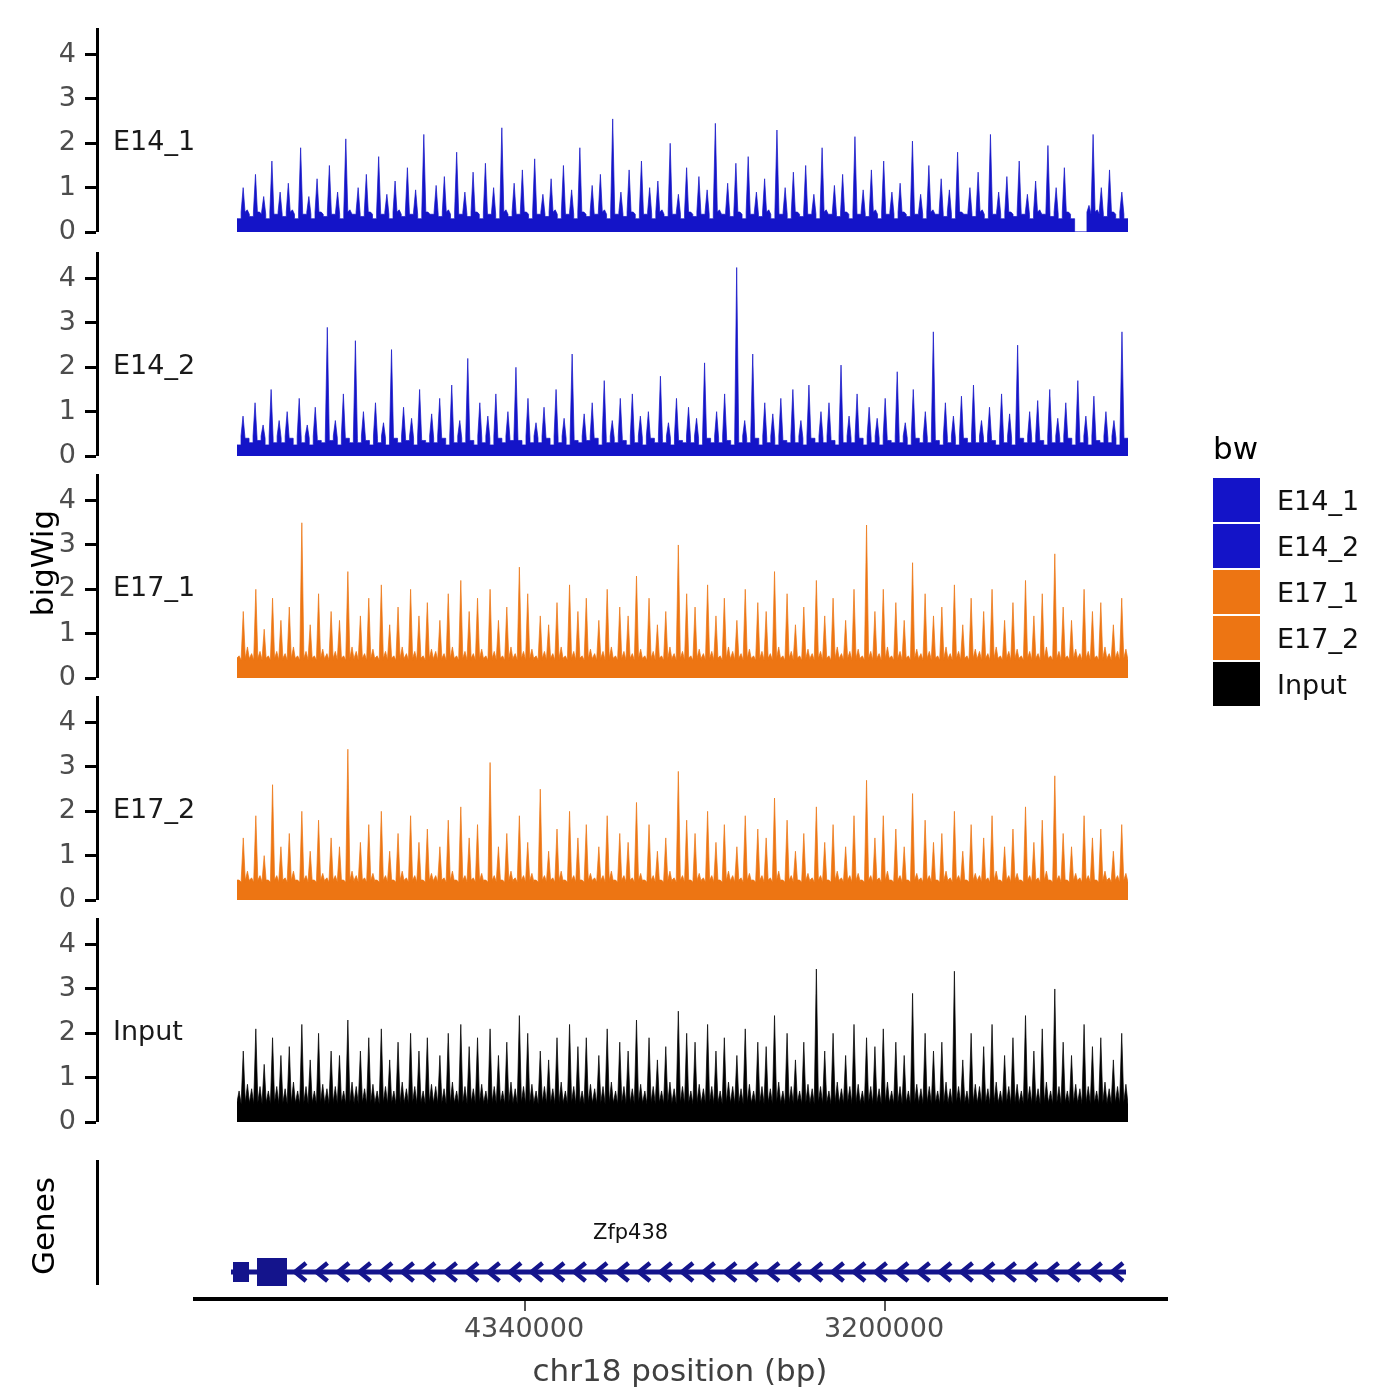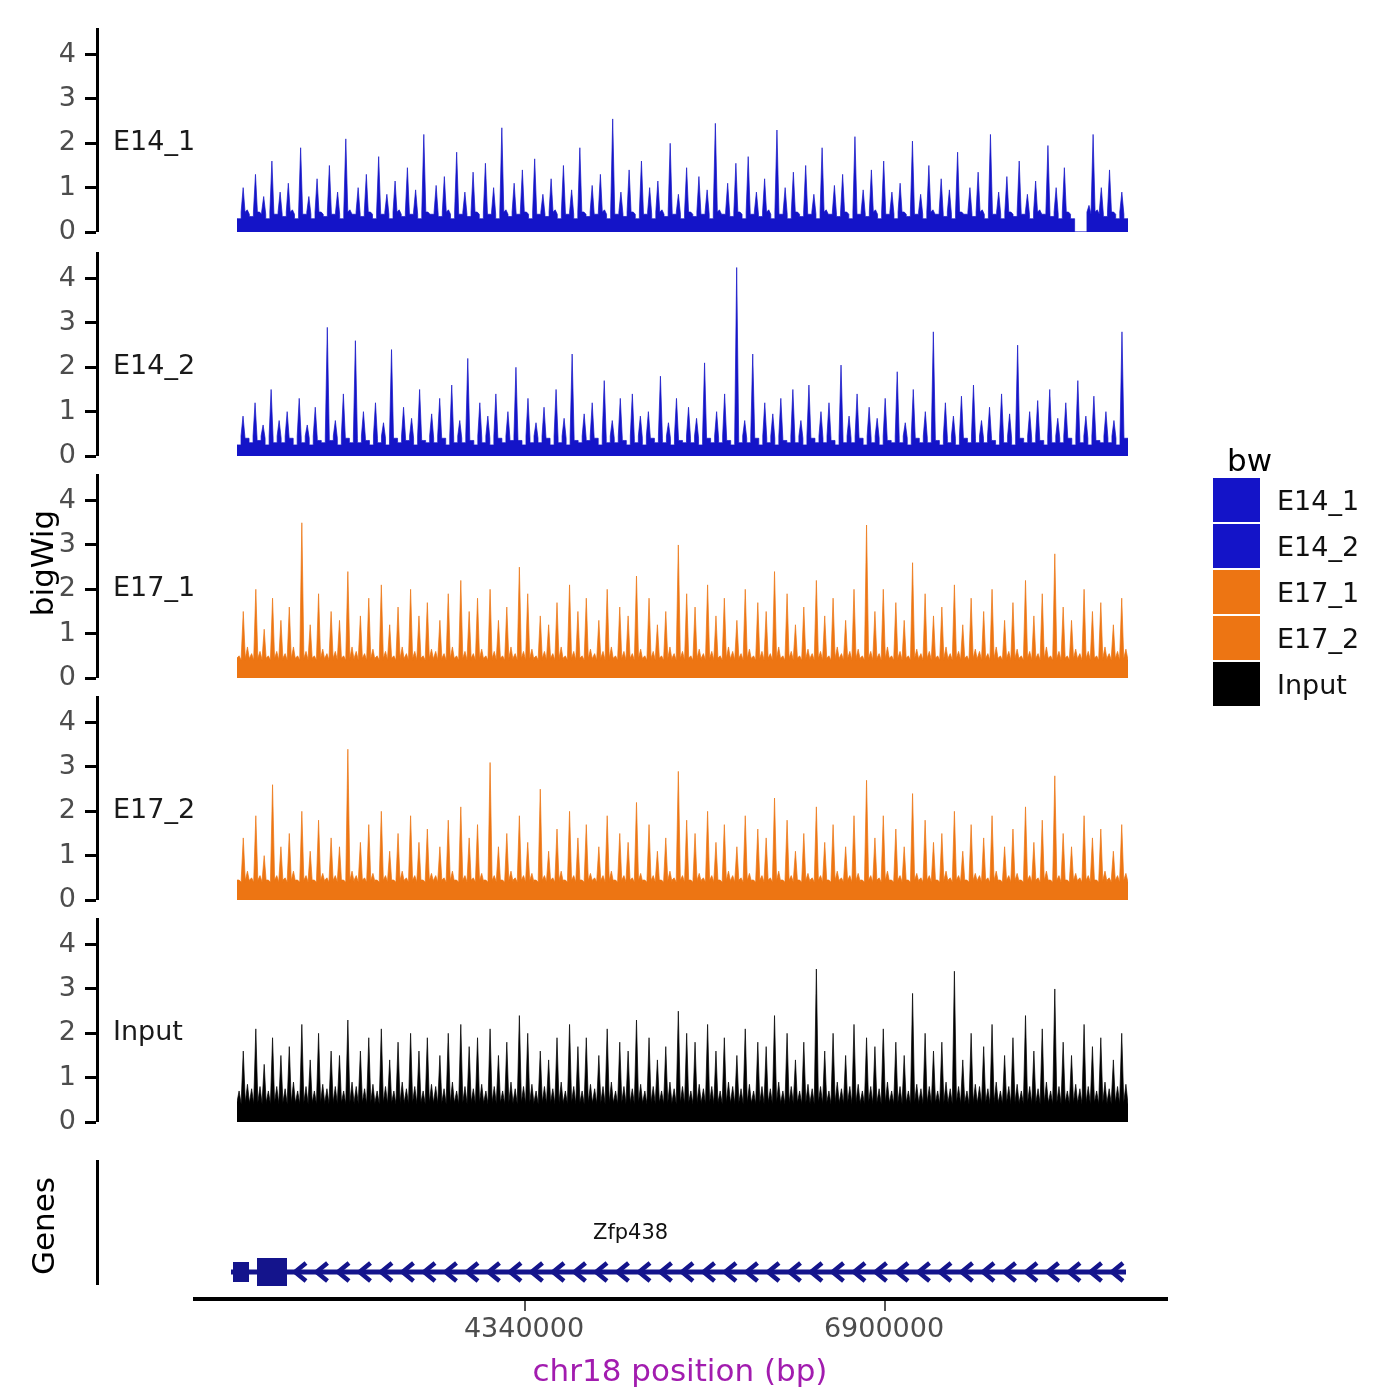--- a/index.html
+++ b/index.html
@@ -222,7 +222,7 @@
   <div class="xaxis-title" style="left:340px;top:1352px;width:680px;">chr18 position (bp)</div>
 
   <div class="legend" style="left:1213px;top:430px;width:180px;height:290px;">
-    <div class="legend-title" style="left:0;top:12px;margin-left:14px;">bw</div>
+    <div class="legend-title" style="left:0;top:0;">bw</div>
     <div id="legend-rows">
         <div class="legend-row" style="left: 0px; top: 48px;">
           <div class="legend-swatch" style="background: rgb(20, 20, 200);"></div>

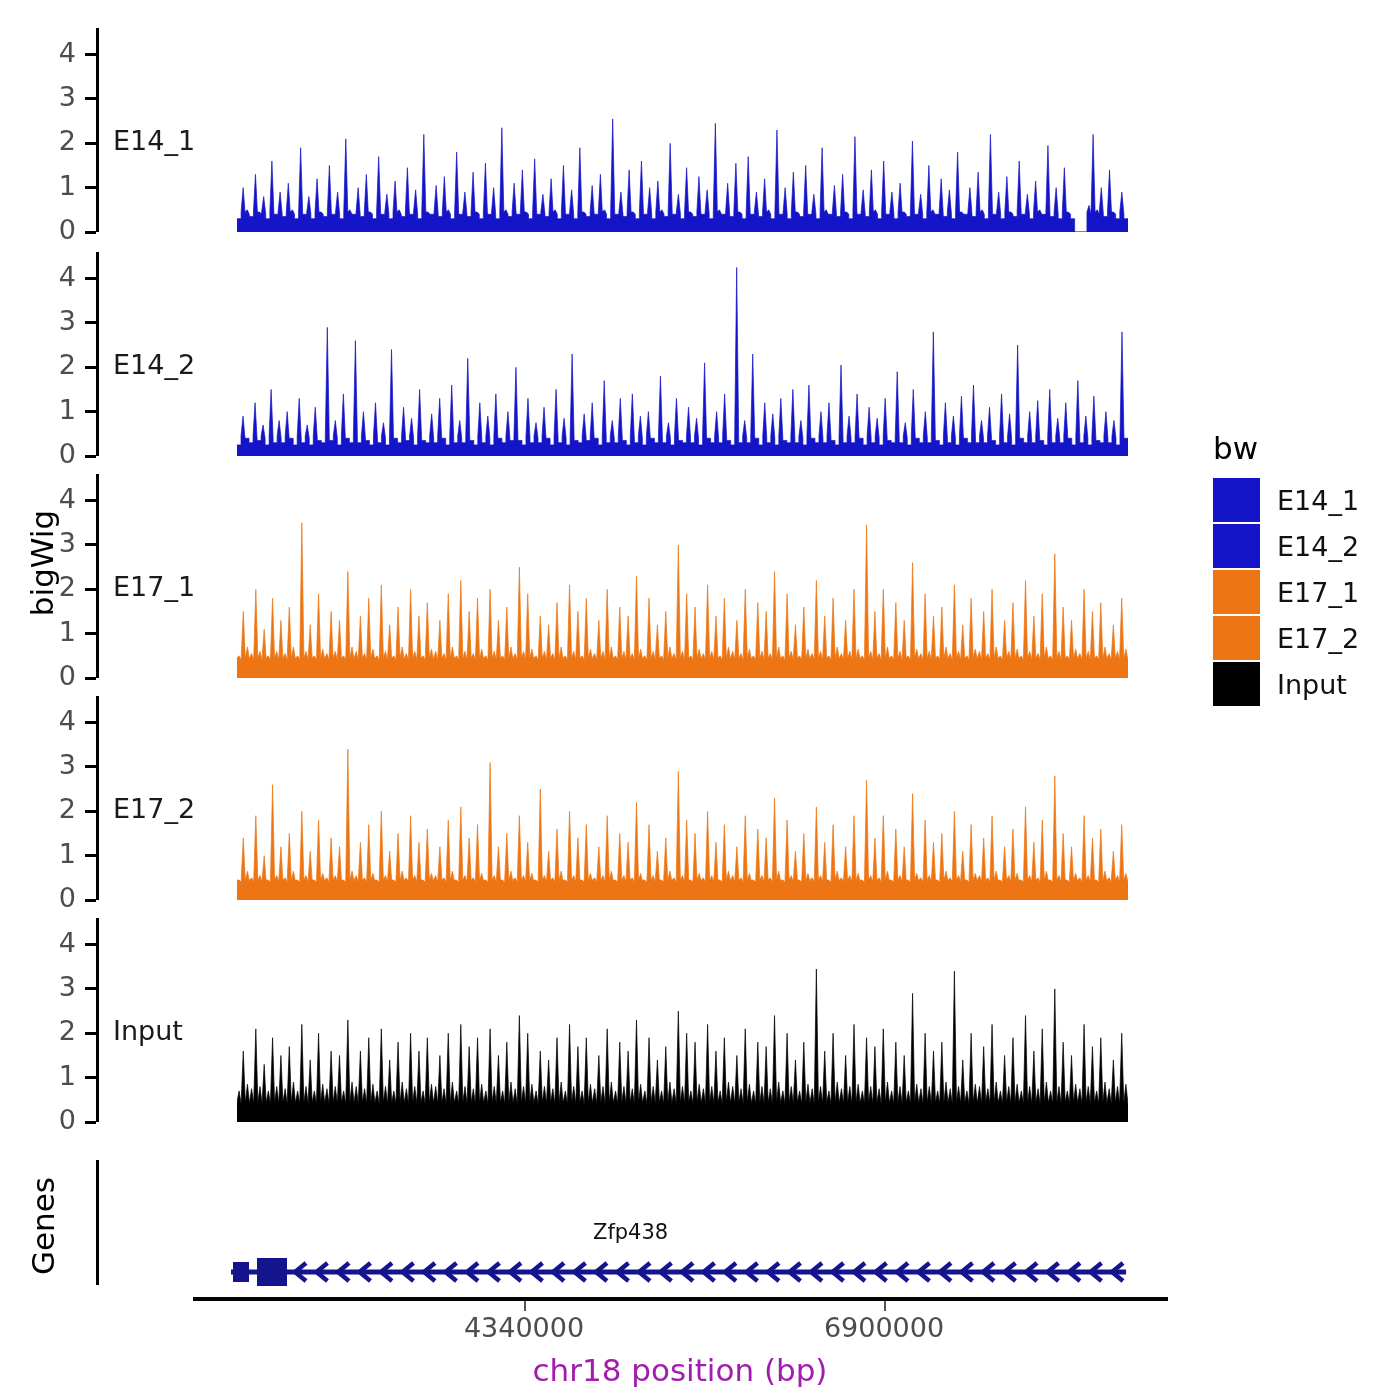--- a/index.html
+++ b/index.html
@@ -217,7 +217,7 @@
   <div class="xtick" style="left:884px;top:1301px;"></div>
 
   <div class="xticklab" style="left:404px;top:1312px;width:240px;">4340000</div>
-  <div class="xticklab" style="left:764px;top:1312px;width:240px;">6900000</div>
+  <div class="xticklab" style="left:764px;top:1312px;width:240px;">3200000</div>
 
   <div class="xaxis-title" style="left:340px;top:1352px;width:680px;">chr18 position (bp)</div>
 

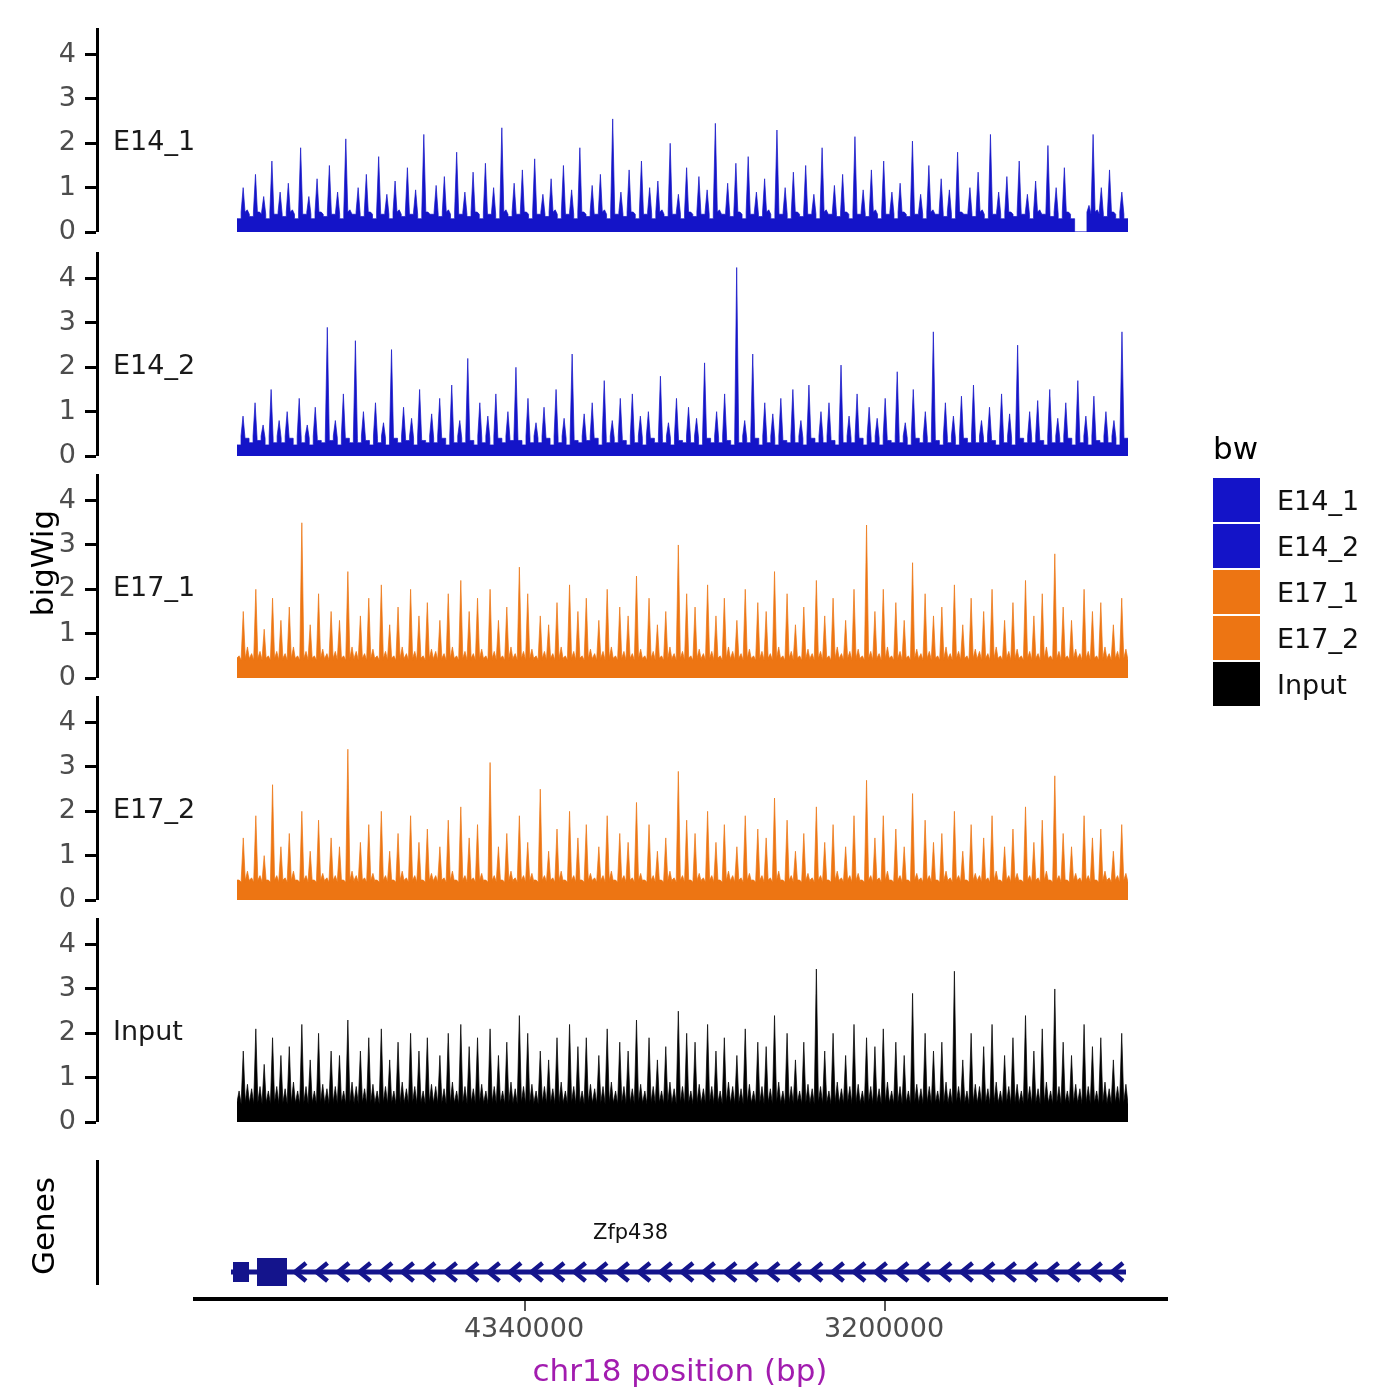--- a/index.html
+++ b/index.html
@@ -42,7 +42,7 @@
   .xaxis-line{position:absolute;height:4px;background:#000;}
   .xtick{position:absolute;width:2px;height:10px;background:#555;}
   .xticklab{position:absolute;font-size:27px;color:#4d4d4d;text-align:center;white-space:nowrap;}
-  .xaxis-title{position:absolute;font-size:31px;color:#a21caf;text-align:center;white-space:nowrap;}
+  .xaxis-title{position:absolute;font-size:31px;color:#404040;text-align:center;white-space:nowrap;}
 
   
   .legend{position:absolute;}

